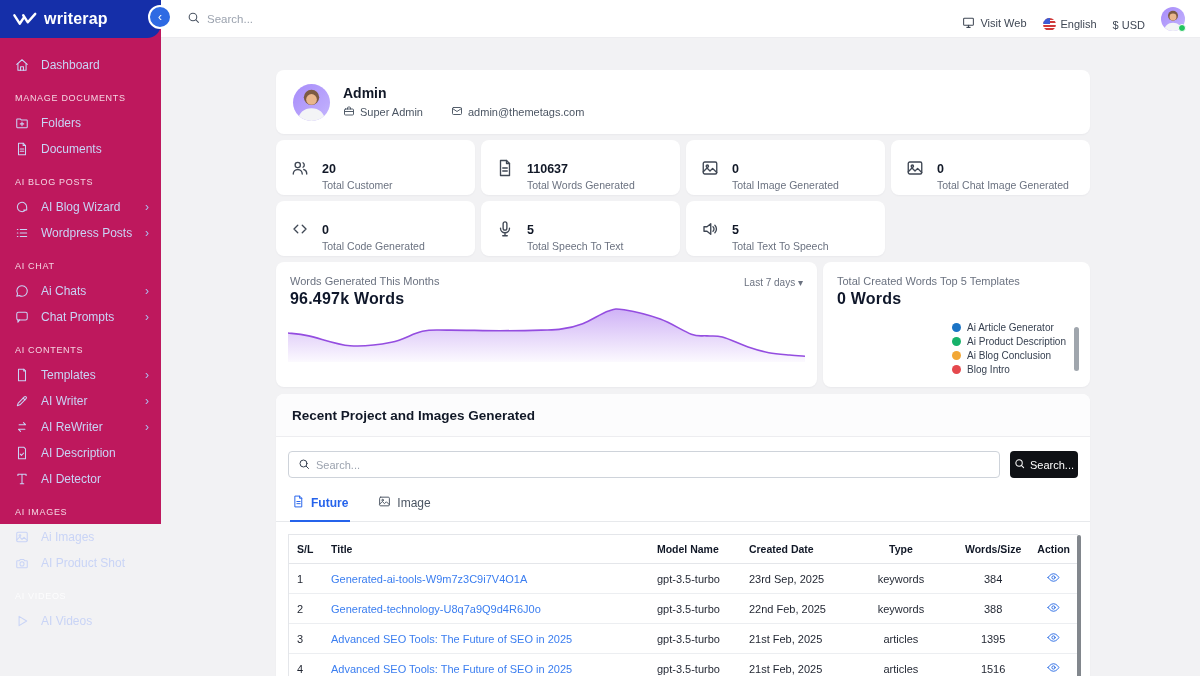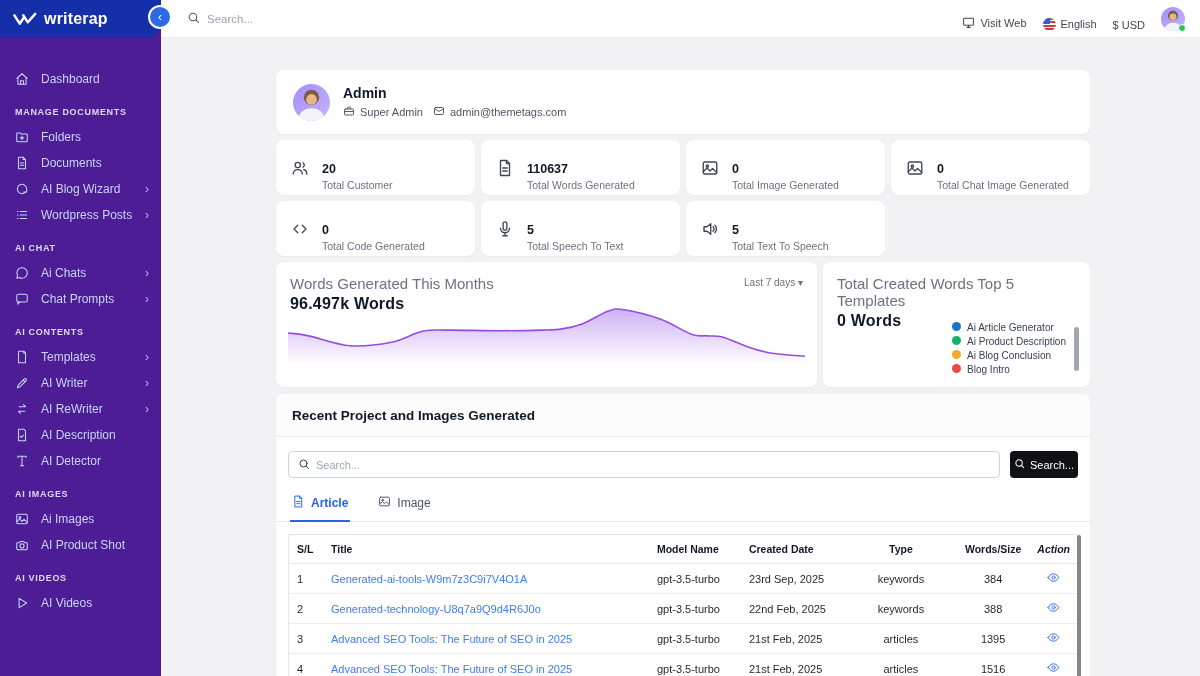--- a/index.html
+++ b/index.html
@@ -8,7 +8,7 @@
   a { text-decoration:none; }
 
   
-  .sidebar { position:absolute; left:0; top:0; width:161px; height:676px; background:#4c1d95; z-index:5; }
+  .sidebar { position:absolute; left:0; top:0; width:161px; height:524px; background:#be185d; z-index:5; }
   .logo-area { height:38px; background:#152fa9; border-radius:0 0 14px 0; display:flex; align-items:center; padding-left:13px; gap:7px; }
   .logo-mark svg { width:24px; height:15px; display:block; }
   .logo-text { color:#fff; font-weight:bold; font-size:16px; letter-spacing:.2px; }

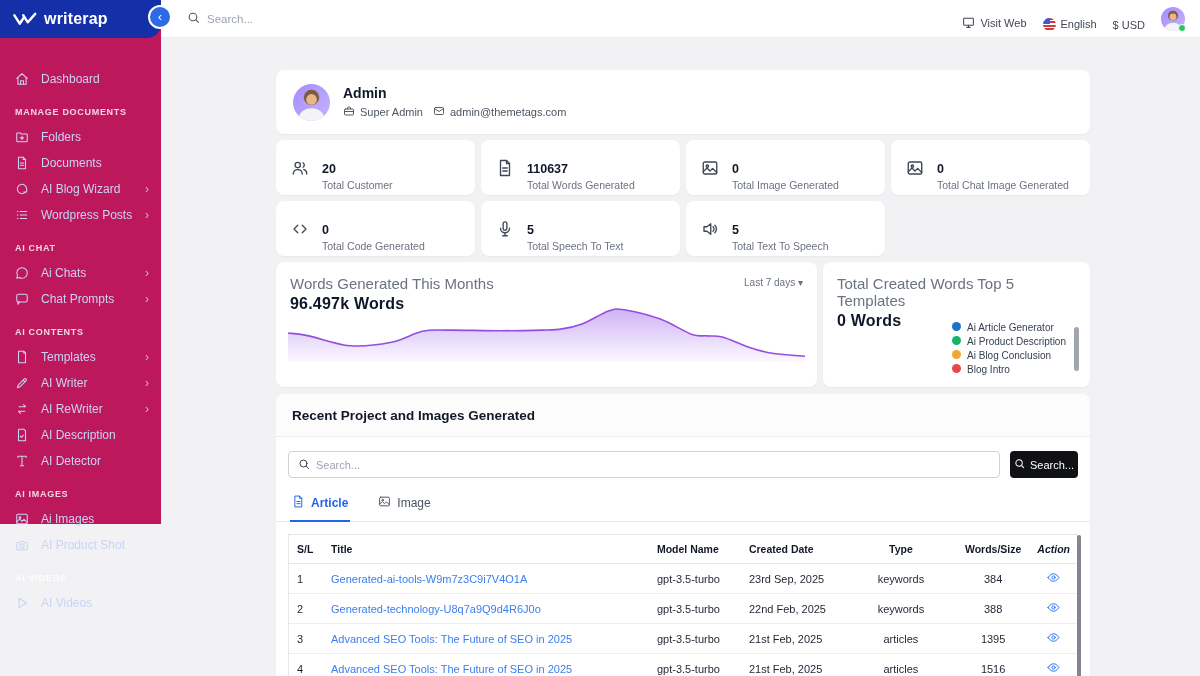--- a/index.html
+++ b/index.html
@@ -15,7 +15,7 @@
   .collapse-btn { position:absolute; left:148px; top:5px; width:24px; height:24px; border-radius:50%;
     background:#2e6ae3; border:2.5px solid #fff; color:#fff; font-size:12px; line-height:1;
     display:flex; align-items:center; justify-content:center; cursor:pointer; z-index:10; }
-  .side-nav { padding-top:28px; }
+  .side-nav { padding-top:14px; }
   .side-header { color:rgba(255,255,255,.82); font-size:9px; font-weight:bold; letter-spacing:.7px; padding:15px 15px 7px; }
   .side-item { display:flex; align-items:center; height:26px; padding:0 12px 0 15px; gap:12px;
     color:#c9d4f6; font-size:12px; cursor:pointer; }

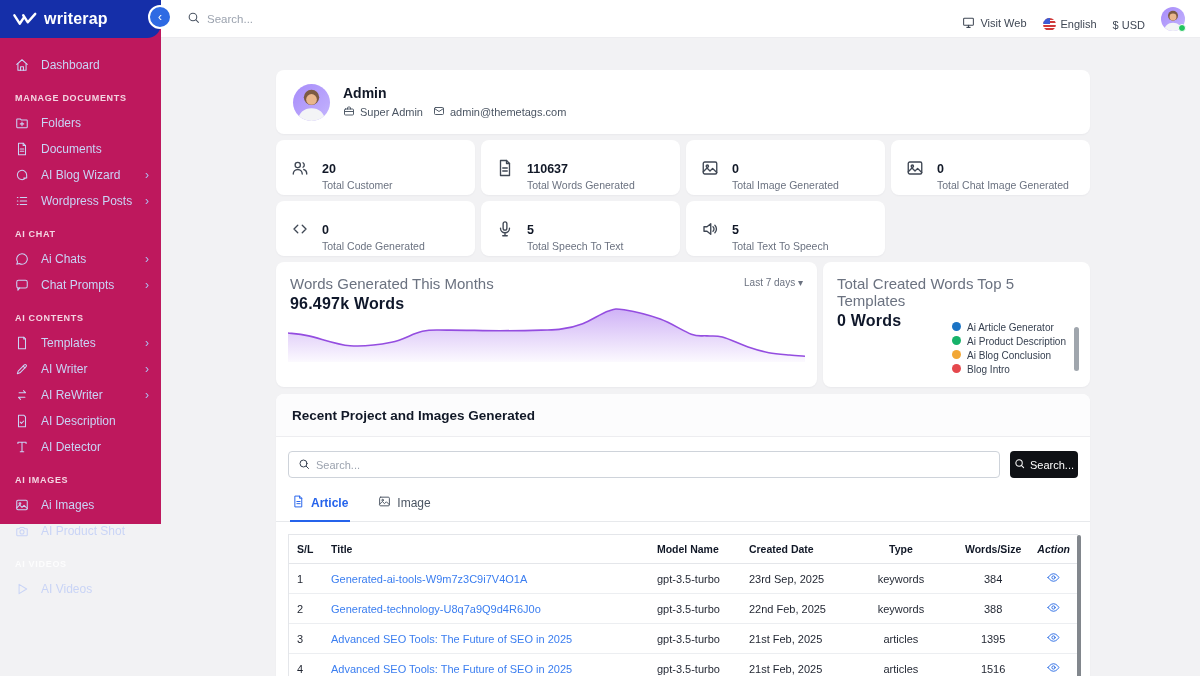--- a/index.html
+++ b/index.html
@@ -16,7 +16,7 @@
     background:#2e6ae3; border:2.5px solid #fff; color:#fff; font-size:12px; line-height:1;
     display:flex; align-items:center; justify-content:center; cursor:pointer; z-index:10; }
   .side-nav { padding-top:14px; }
-  .side-header { color:rgba(255,255,255,.82); font-size:9px; font-weight:bold; letter-spacing:.7px; padding:15px 15px 7px; }
+  .side-header { color:rgba(255,255,255,.82); font-size:9px; font-weight:normal; letter-spacing:.7px; padding:15px 15px 7px; }
   .side-item { display:flex; align-items:center; height:26px; padding:0 12px 0 15px; gap:12px;
     color:#c9d4f6; font-size:12px; cursor:pointer; }
   .si-icon { display:flex; }

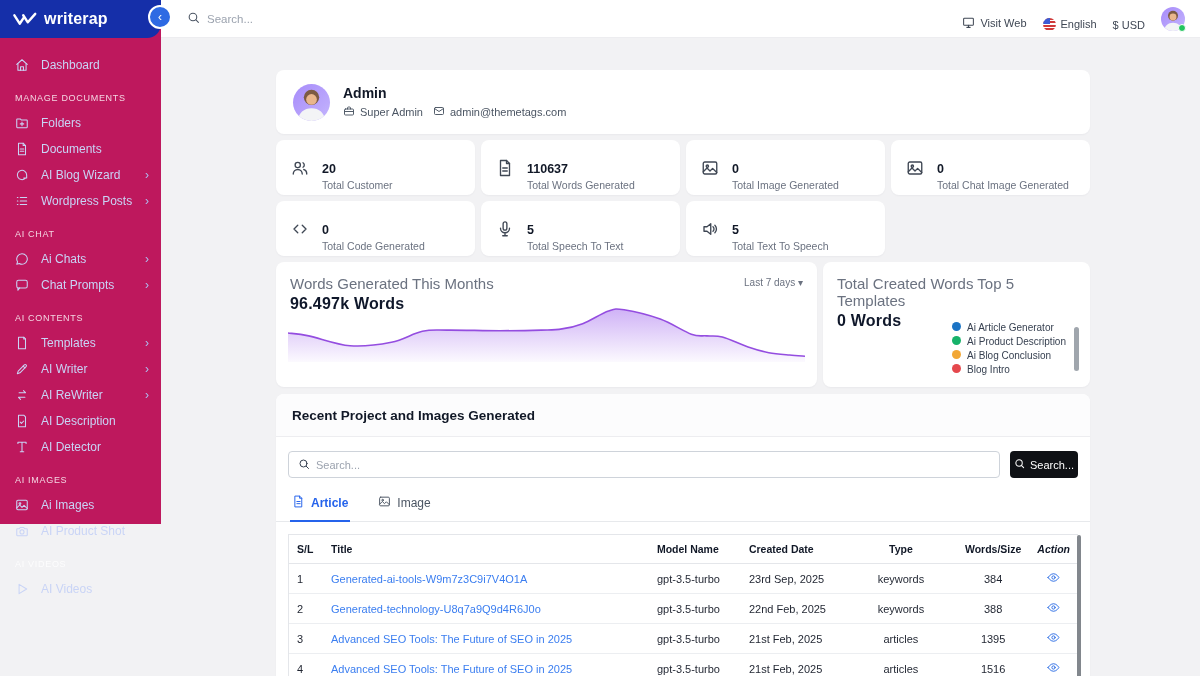--- a/index.html
+++ b/index.html
@@ -53,7 +53,7 @@
   .avatar { width:37px; height:37px; border-radius:50%; overflow:hidden;
     background:linear-gradient(135deg,#a78bfa,#c4b5fd); flex:0 0 auto; }
   .profile-name { font-size:14px; font-weight:bold; color:#111827; }
-  .profile-meta { display:flex; gap:10px; margin-top:4px; font-size:11px; color:#4b5563; }
+  .profile-meta { display:flex; gap:28px; margin-top:4px; font-size:11px; color:#4b5563; }
   .profile-meta .pm { display:flex; align-items:center; gap:5px; }
   .profile-meta svg { width:12px; height:12px; }
 

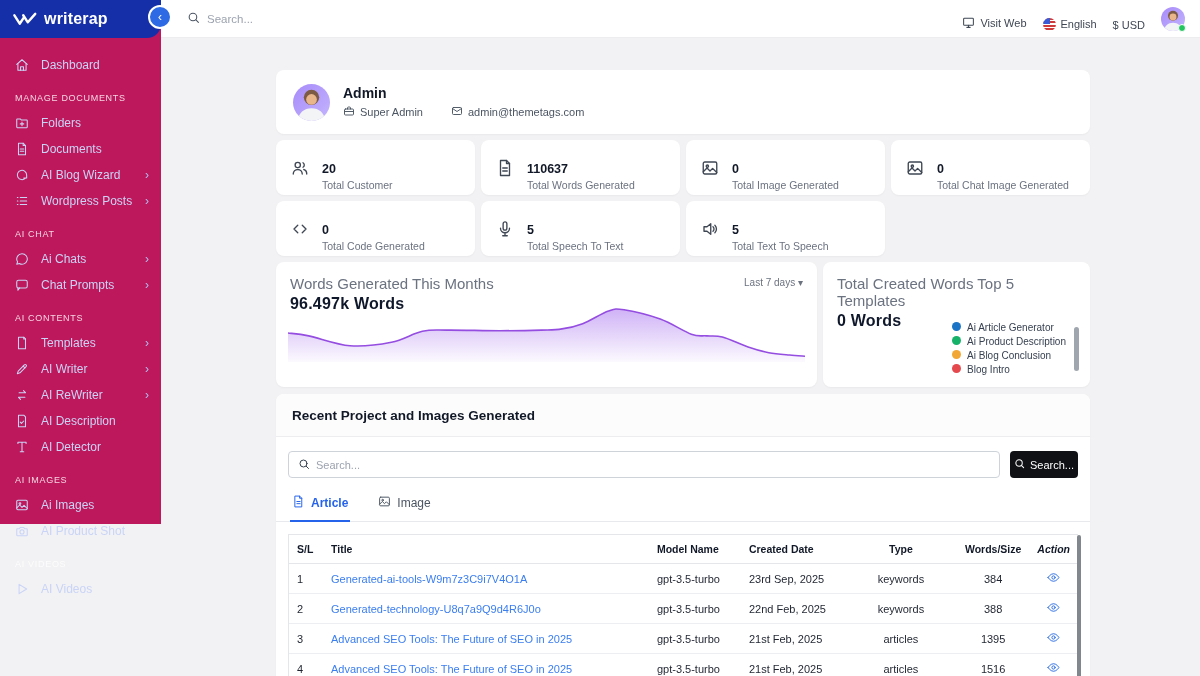--- a/index.html
+++ b/index.html
@@ -160,6 +160,7 @@
         </span>
         <span>Documents</span>
       </a>
+      <div class="side-header">AI BLOG POSTS</div>
       <a class="side-item">
         <span class="si-icon">
           <svg viewBox="0 0 24 24" fill="none" stroke="currentColor" stroke-width="1.8" stroke-linecap="round" stroke-linejoin="round">

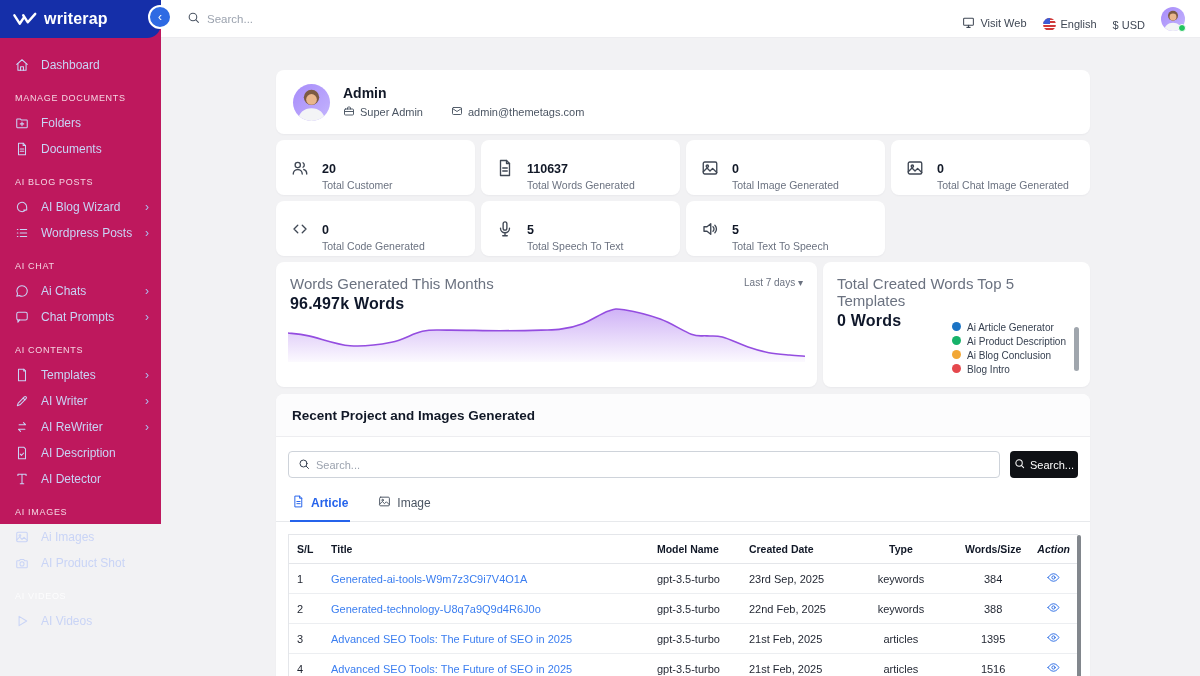--- a/index.html
+++ b/index.html
@@ -69,7 +69,7 @@
   
   .charts-row { display:grid; grid-template-columns:541px 267px; gap:6px; margin-top:6px; }
   .chart-card { position:relative; height:125px; padding:13px 14px; }
-  .cc-title { font-size:15px; color:#6b7280; }
+  .cc-title { font-size:11px; color:#6b7280; }
   .cc-value { font-size:16px; font-weight:bold; color:#0f172a; margin-top:3px; letter-spacing:.2px; }
   .range-pill { position:absolute; right:14px; top:15px; font-size:10px; color:#6b7280; cursor:pointer; }
   .area-svg { position:absolute; left:12px; bottom:25px; width:517px; height:58px; display:block; }

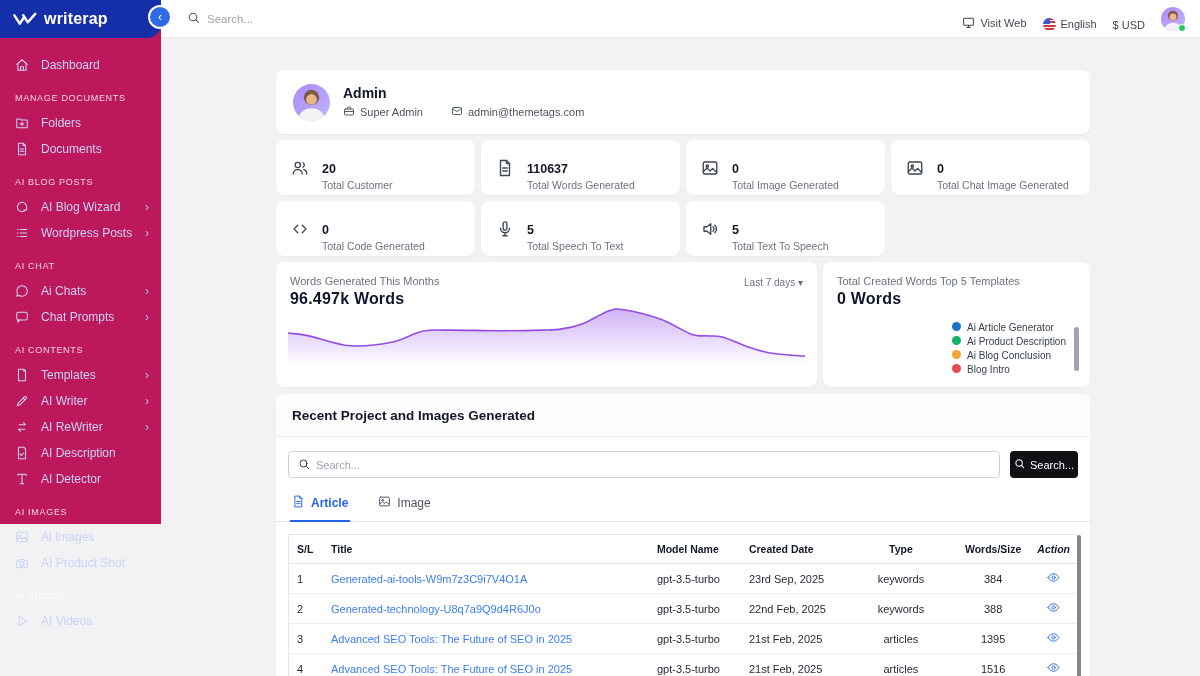--- a/index.html
+++ b/index.html
@@ -74,7 +74,7 @@
   .range-pill { position:absolute; right:14px; top:15px; font-size:10px; color:#6b7280; cursor:pointer; }
   .area-svg { position:absolute; left:12px; bottom:25px; width:517px; height:58px; display:block; }
   .legend { position:absolute; right:24px; bottom:12px; list-style:none; }
-  .legend li { display:flex; align-items:flex-start; gap:6px; font-size:10px; color:#374151; margin-top:3px; }
+  .legend li { display:flex; align-items:center; gap:6px; font-size:10px; color:#374151; margin-top:3px; }
   .legend .dot { width:9px; height:9px; border-radius:50%; flex:0 0 auto; }
   .legend-scrollbar { position:absolute; right:11px; bottom:16px; width:5px; height:44px;
     background:#a0a6ad; border-radius:3px; cursor:pointer; }

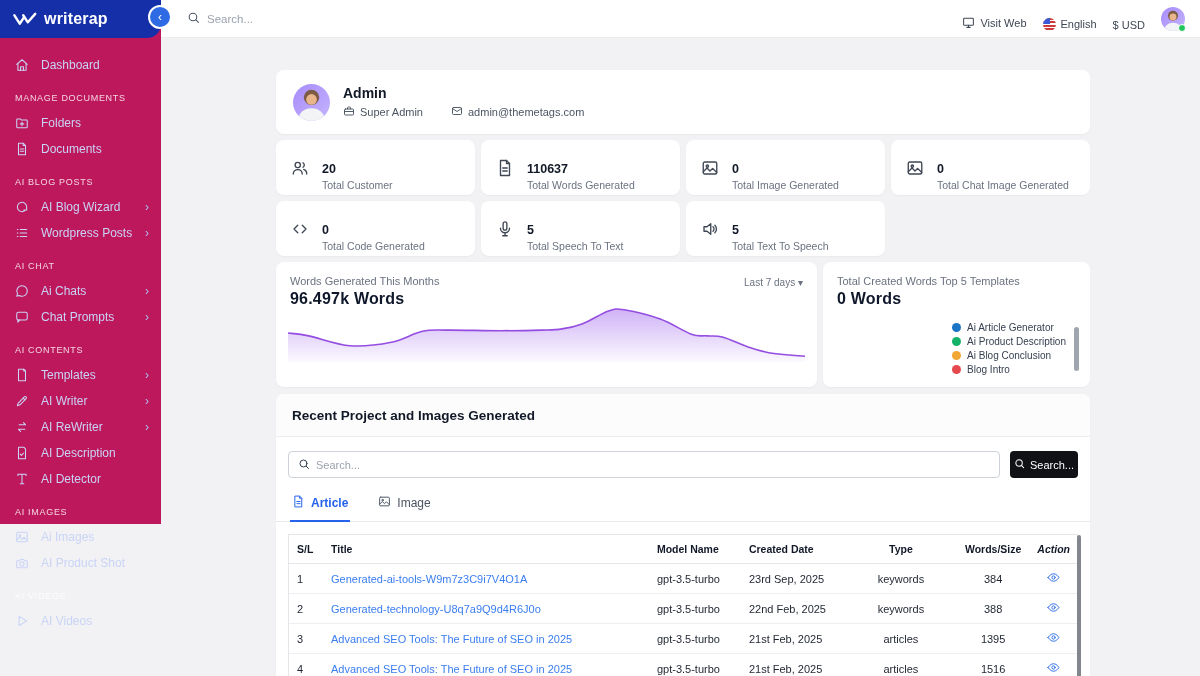--- a/index.html
+++ b/index.html
@@ -513,7 +513,7 @@
                 <path d="M6 2h8l4 4v16H6z"></path>
                 <path d="M14 2v4h4M9 12h6M9 16h6"></path>
               </svg></span>
-            <span>Article</span>
+            <span>Future</span>
           </div>
           <div class="tab">
             <span><svg viewBox="0 0 24 24" fill="none" stroke="currentColor" stroke-width="1.8" stroke-linecap="round" stroke-linejoin="round">

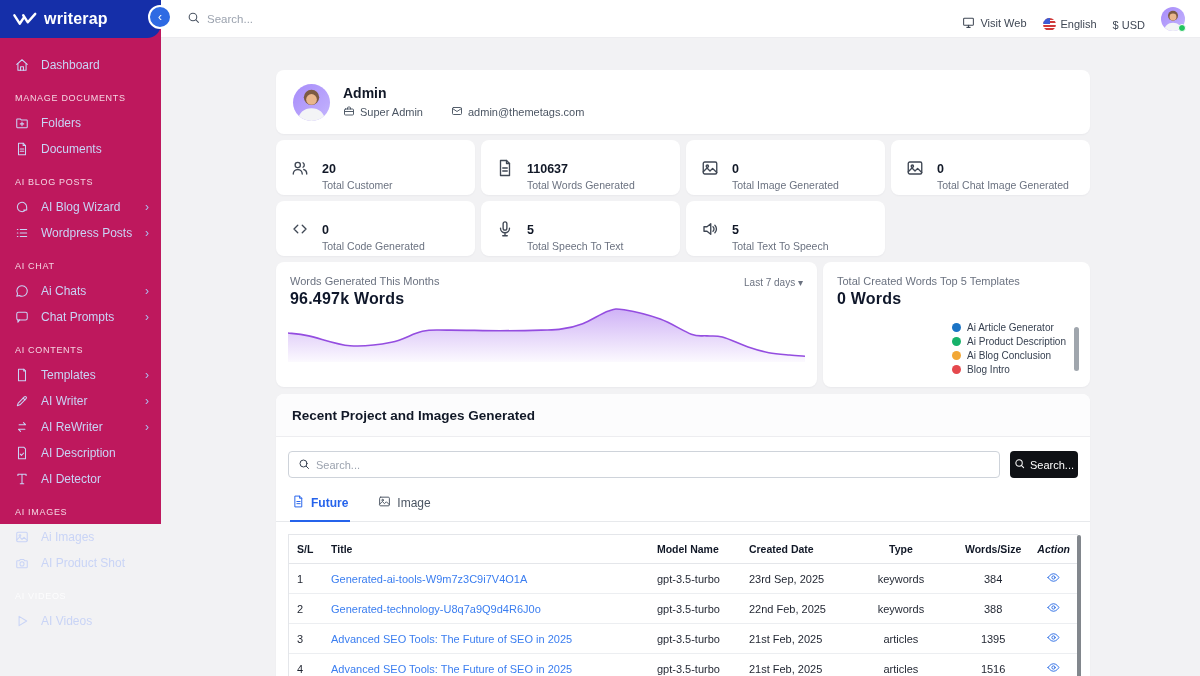--- a/index.html
+++ b/index.html
@@ -110,7 +110,7 @@
   .c-date { width:104px; }
   .c-type { width:112px; text-align:center; }
   .c-words { width:62px; text-align:center; }
-  .c-action { width:46px; text-align:center;font-style:italic; }
+  .c-action { width:46px; text-align:center; }
   td a { color:#3b7ef0; }
   .eye-btn { color:#2f6fe4; display:inline-flex; cursor:pointer; }
   .eye-btn svg { width:13px; height:13px; }

